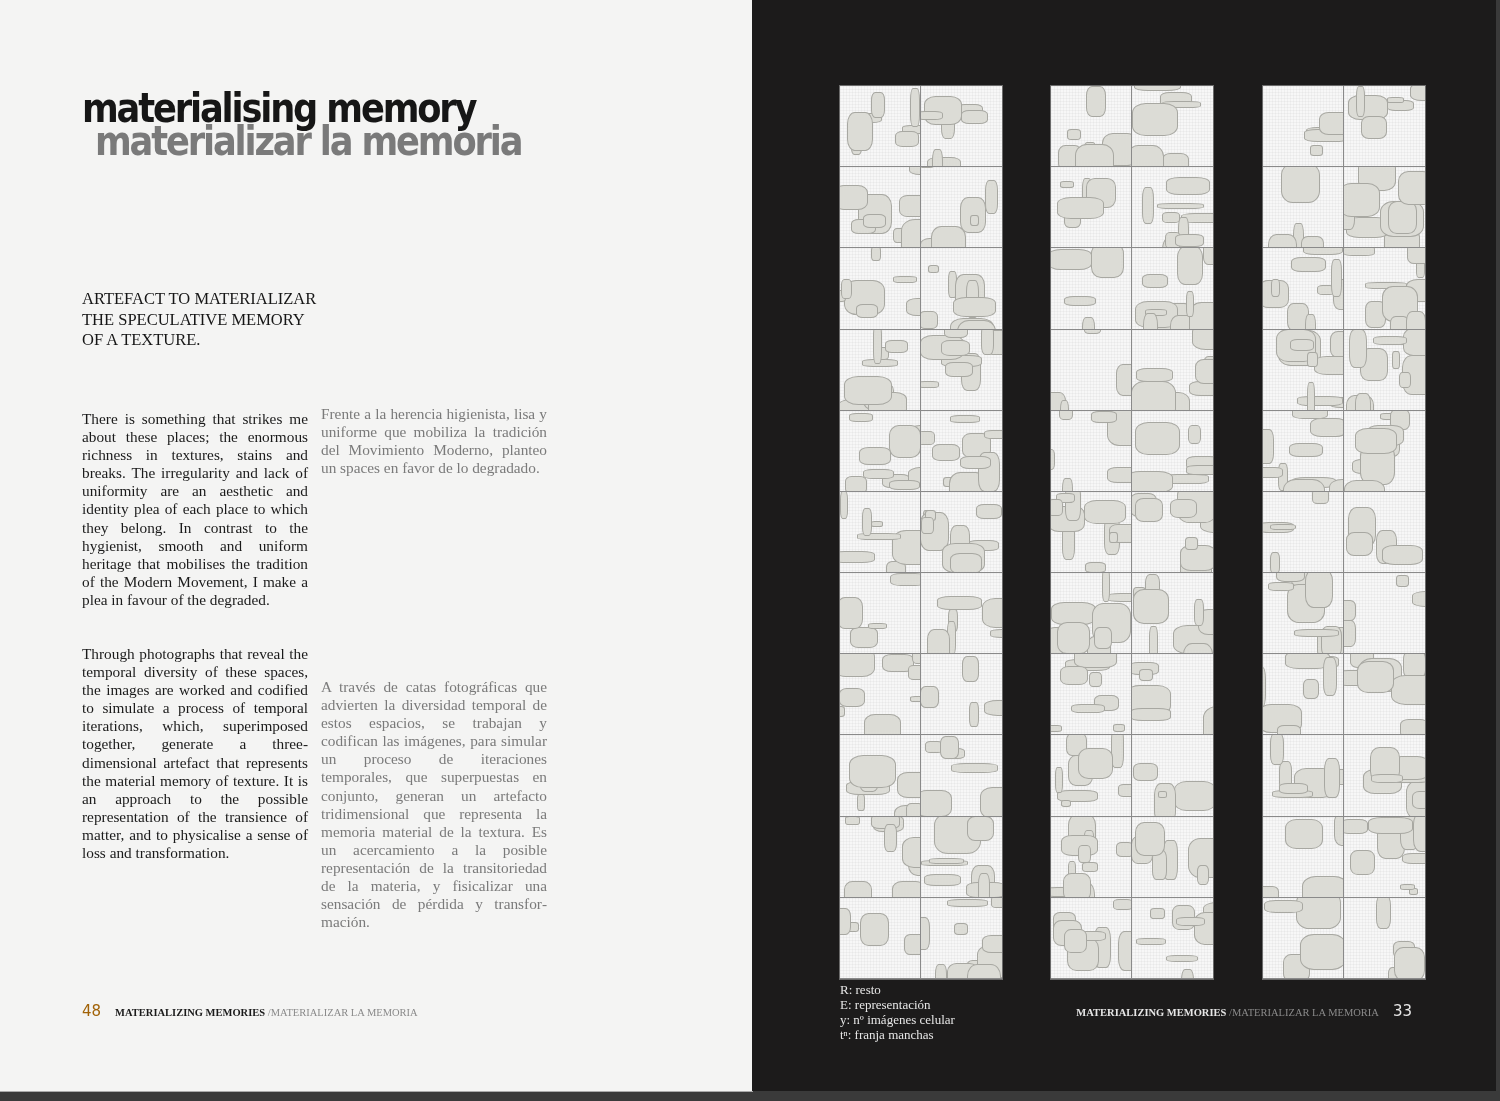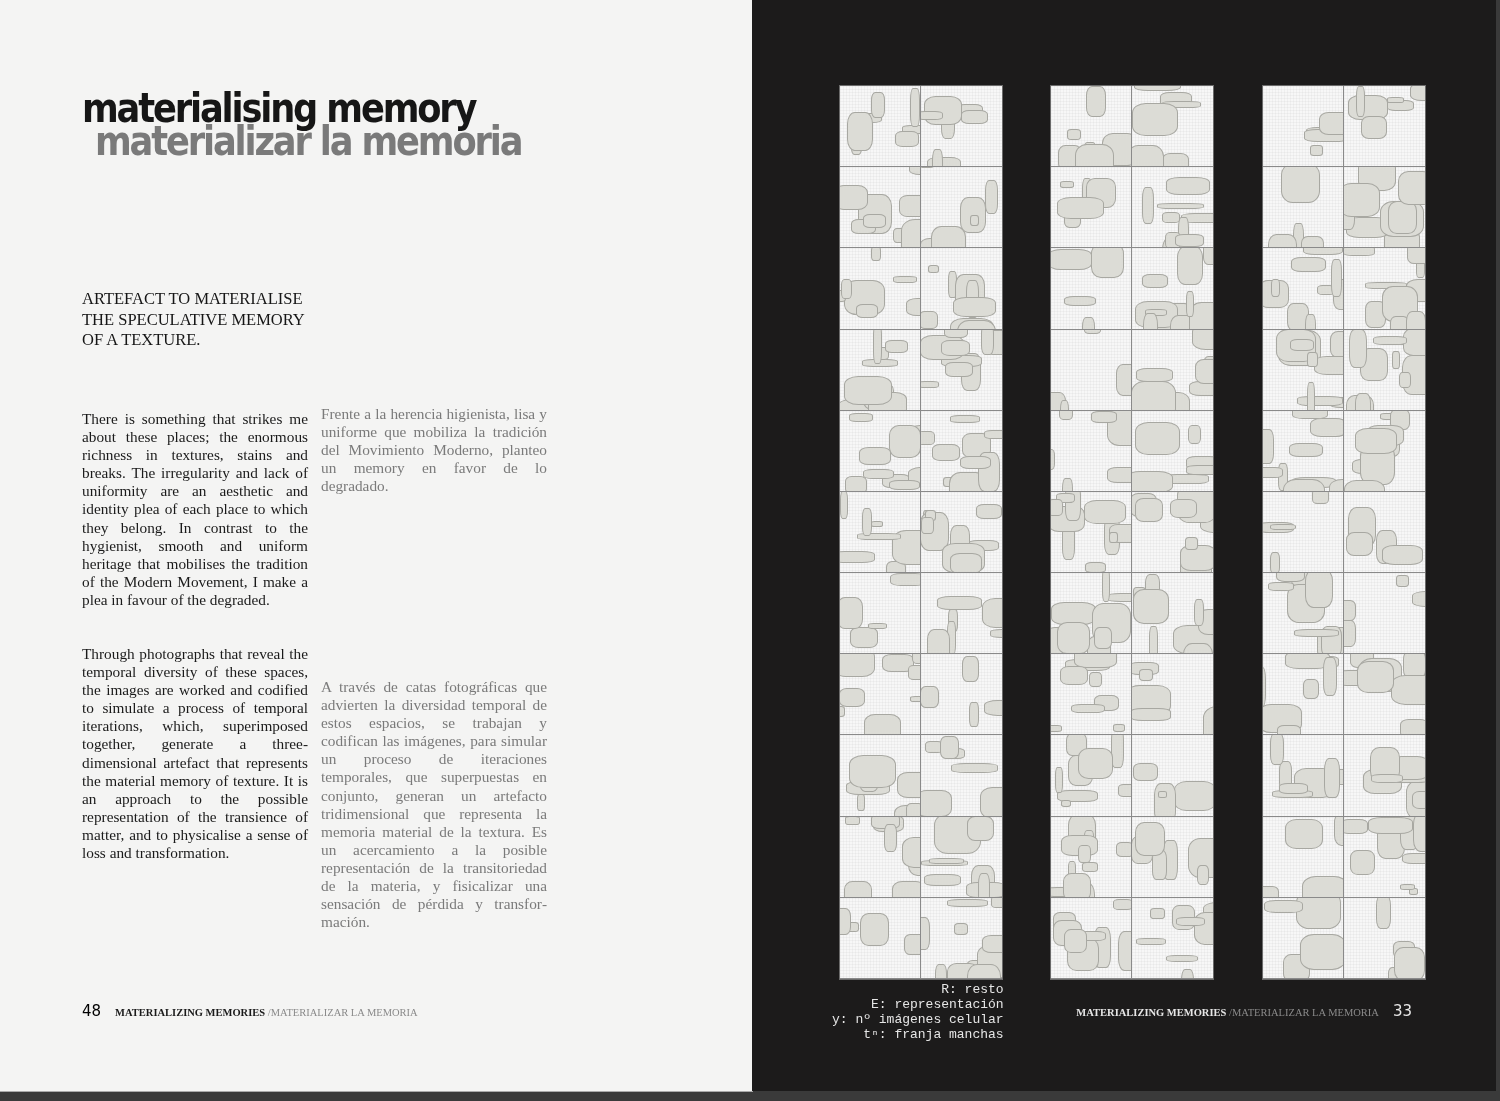--- a/index.html
+++ b/index.html
@@ -42,7 +42,7 @@
   <div class="title-en">materialising memory</div>
   <div class="title-es">materializar la memoria</div>
 
-  <div class="sub en">ARTEFACT TO MATERIALISE
+  <div class="sub en">ARTEFACT TO MATERIALIZAR
 THE SPECULATIVE MEMORY
 OF A TEXTURE.</div>
 

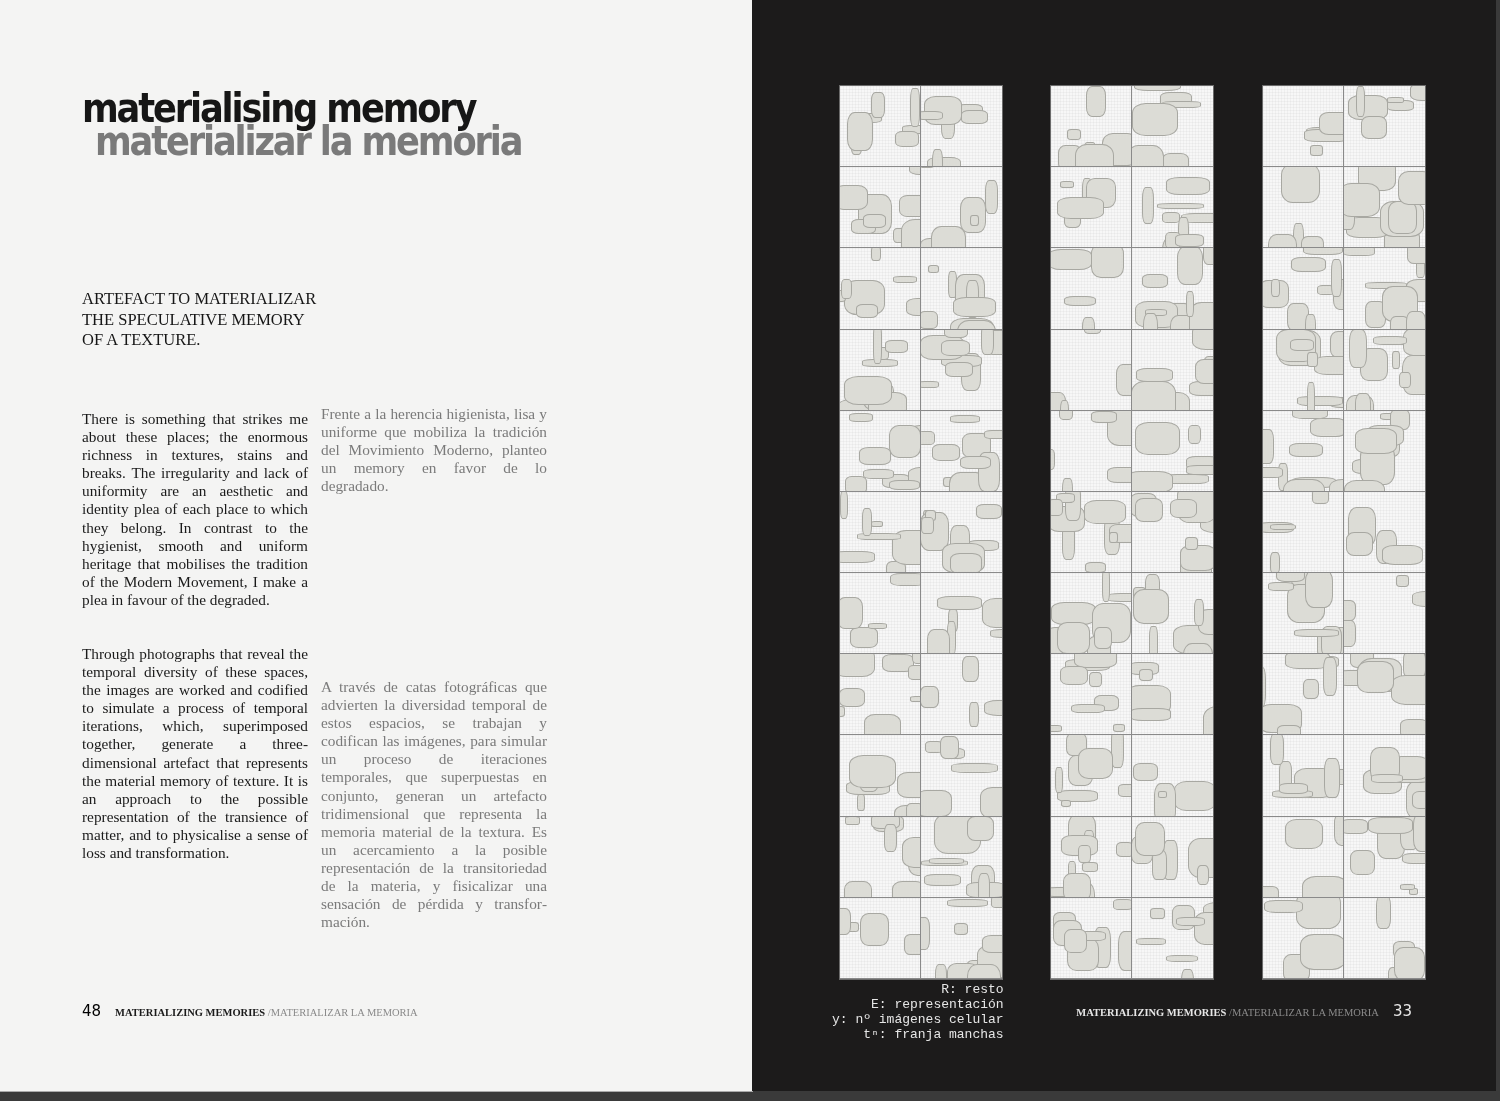--- a/index.html
+++ b/index.html
@@ -54,7 +54,7 @@
   </div>
 
   <div class="body-col es" style="top:405px;">
-    <p>Frente a la herencia higienista, lisa y uniforme que mobiliza la tradición del Movimiento Moder­no, planteo un memory en favor de lo degradado.</p>
+    <p>Frente a la herencia higienista, lisa y uniforme que mobiliza la tradición del Movimiento Moder­no, planteo un spaces en favor de lo degradado.</p>
   </div>
   <div class="body-col es" style="top:678px;">
     <p>A través de catas fotográficas que advierten la diversidad temporal de estos espacios, se trabajan y codifican las imágenes, para si­mular un proceso de iteraciones temporales, que superpuestas en conjunto, generan un artefacto tridimensional que representa la memoria material de la textura. Es un acercamiento a la posible representación de la transitorie­dad de la materia, y fisicalizar una sensación de pérdida y transfor­mación.</p>

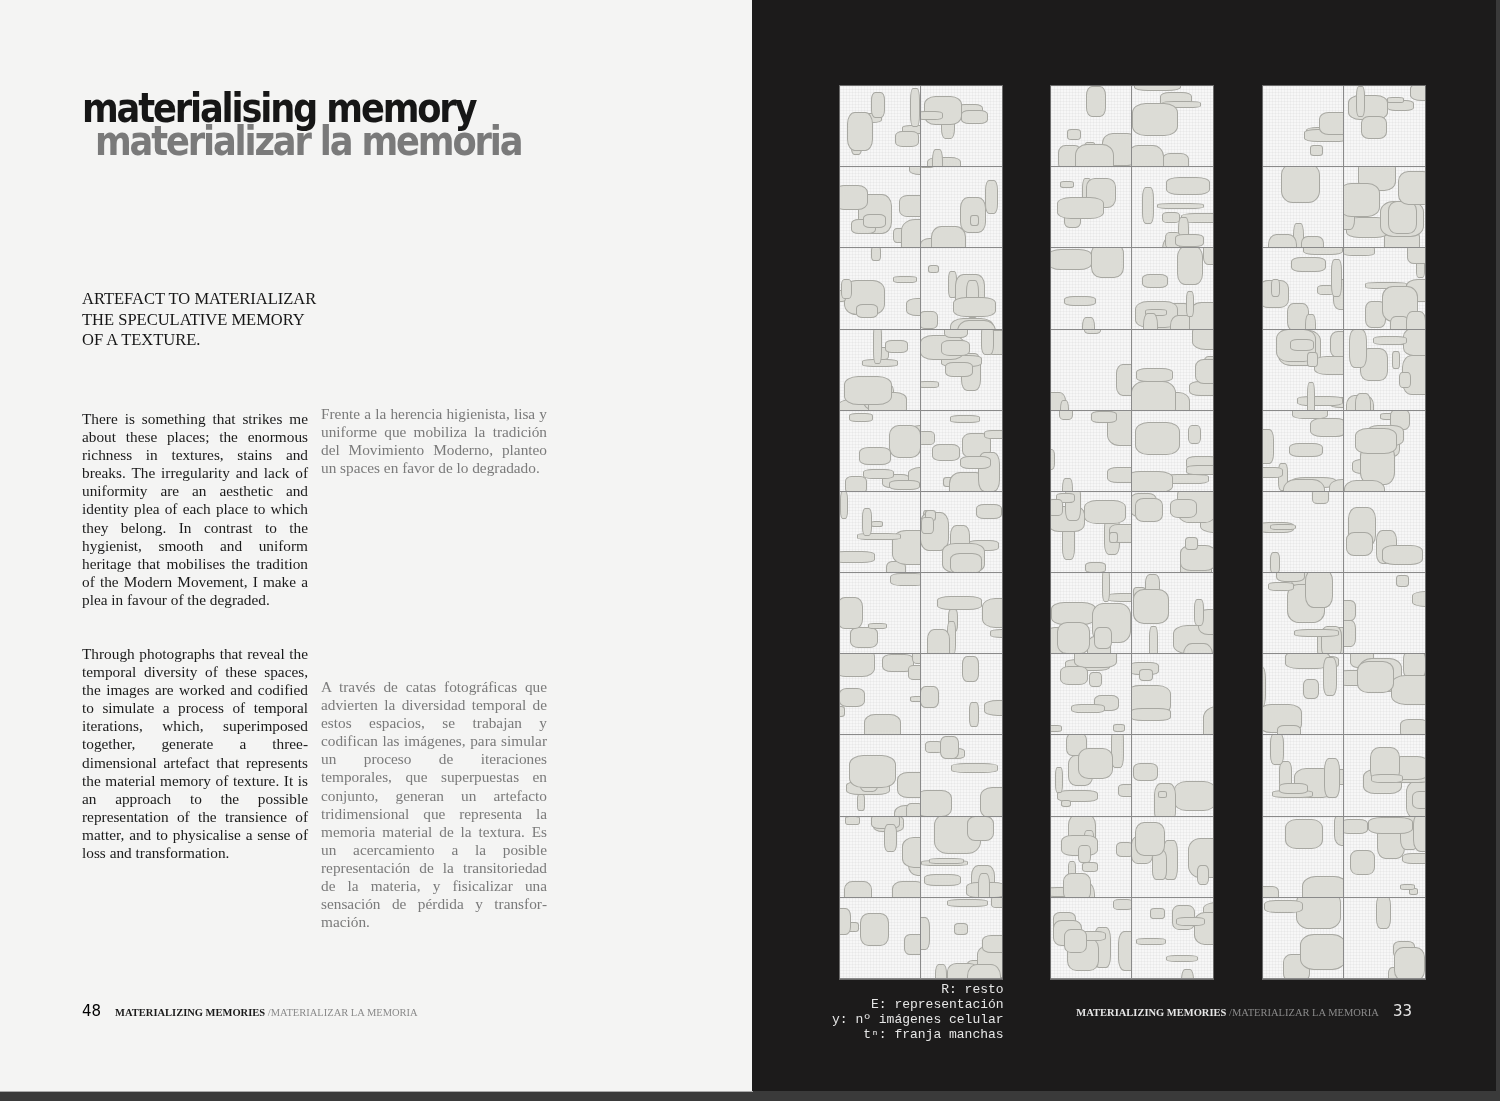--- a/index.html
+++ b/index.html
@@ -26,7 +26,7 @@
   .footer-right { position:absolute; right:84px; top:1002px; display:flex; align-items:baseline; gap:14px; }
   .right-page .run .a { color:#e6e6e6; }
   .right-page .run .b { color:#8a8a8a; }
-  .legend { position:absolute; left:80px; top:982px; font-family:Liberation Mono, monospace; font-size:13px; line-height:15px; color:#e6e6e6;text-align:right; }
+  .legend { position:absolute; left:88px; top:982px; font-family:Liberation Serif, serif; font-size:13px; line-height:15px; color:#e6e6e6; }
   .legend div { white-space:nowrap; }
   .strip { position:absolute; top:85px; width:162px; height:893px; background:#f6f6f6; border:1px solid #6b6b6b; display:grid; grid-template-columns:1fr 1fr; grid-template-rows:repeat(11, 1fr); }
   .cell { border-right:1px solid #8a8a8a; border-bottom:1px solid #8a8a8a; background-color:#f7f7f7;

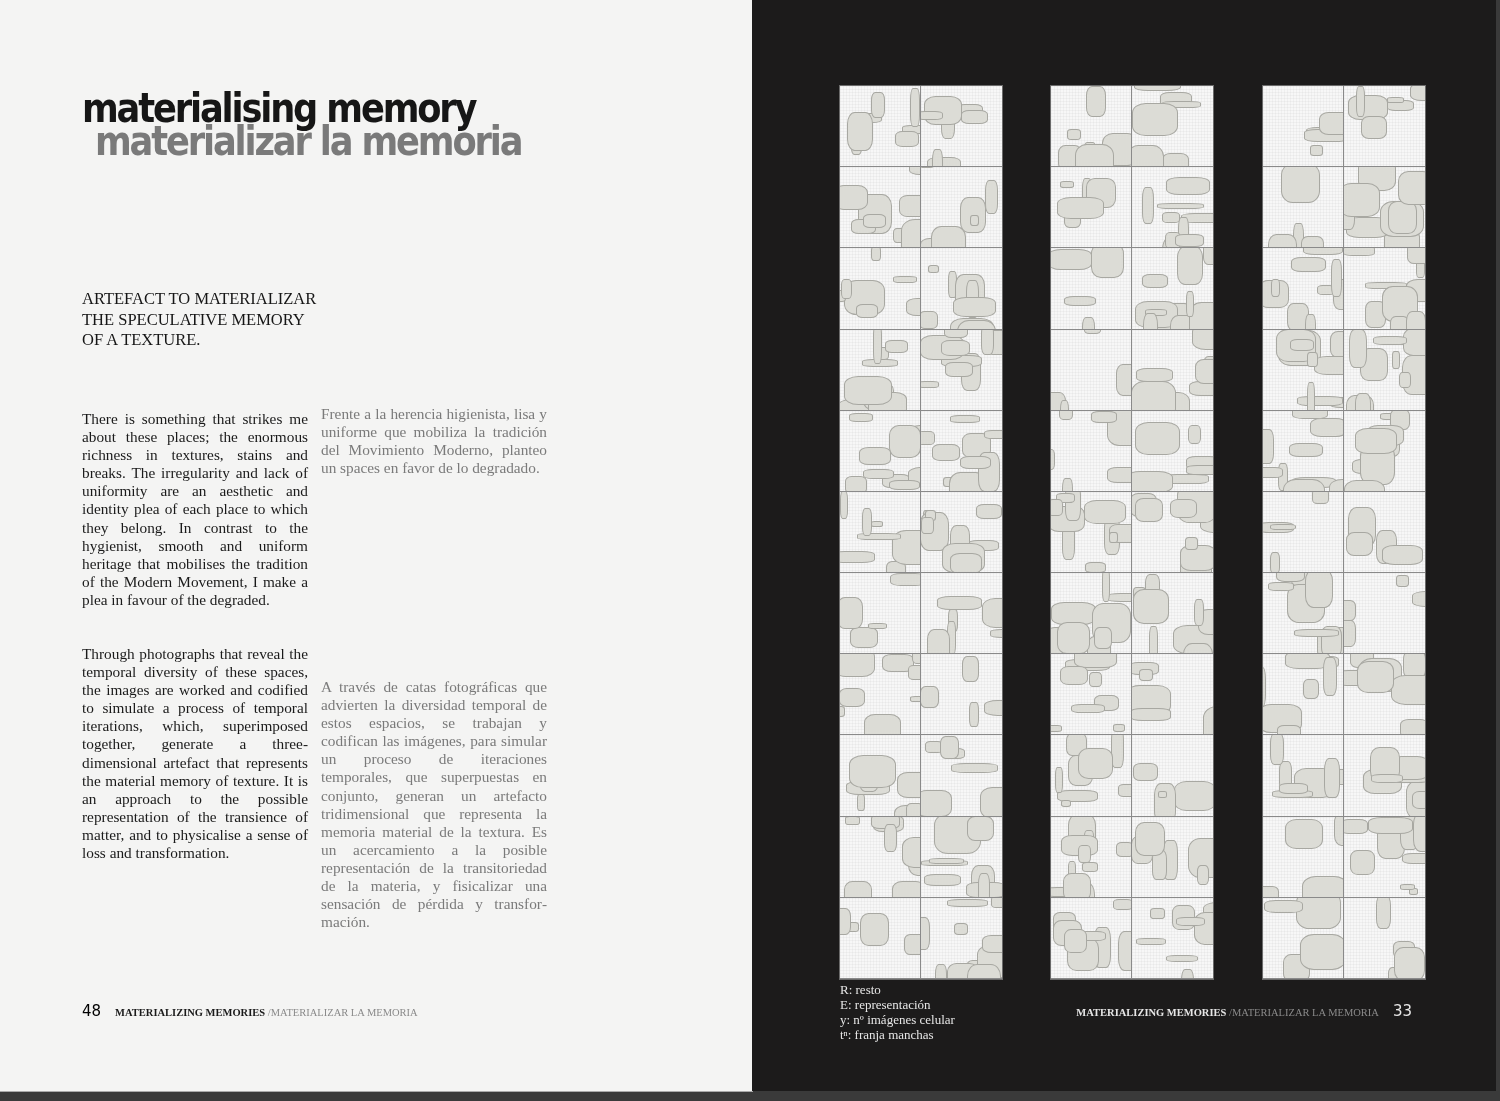--- a/index.html
+++ b/index.html
@@ -17,7 +17,7 @@
   .body-col.es { left:321px; color:#7a7a7a; }
   .footer-left { position:absolute; left:82px; top:1002px; display:flex; align-items:baseline; gap:14px; }
   .page-num { font-family:"DejaVu Sans", sans-serif; font-size:15px; }
-  .page-num.l { color:#000000; }
+  .page-num.l { color:#a16207; }
   .page-num.r { color:#e8e8e8; }
   .run { font-family:"Liberation Serif", serif; font-size:10.5px; }
   .run .a { font-weight:bold; }

